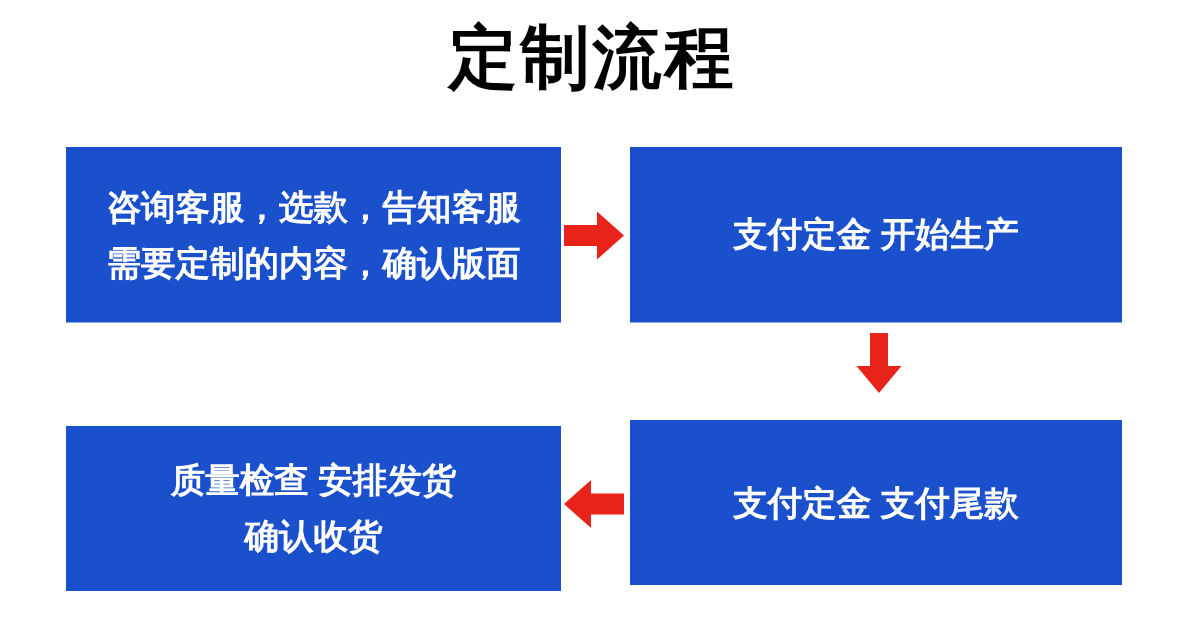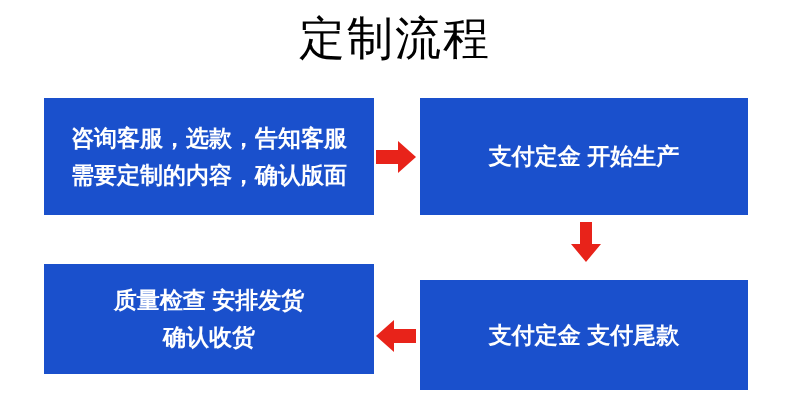--- a/index.html
+++ b/index.html
@@ -25,7 +25,7 @@
     width: 790px;
     text-align: center;
     font-size: 46px;
-    font-weight: normal;
+    font-weight: bold;
     color: #000000;
     letter-spacing: 2px;
     line-height: 60px;

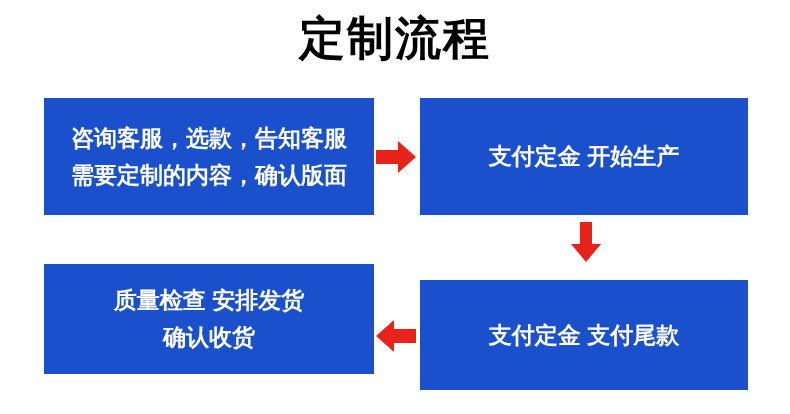--- a/index.html
+++ b/index.html
@@ -63,7 +63,7 @@
   }
   #box-inspect {
     left: 44px;
-    top: 264px;
+    top: 284px;
     width: 330px;
     height: 110px;
   }

